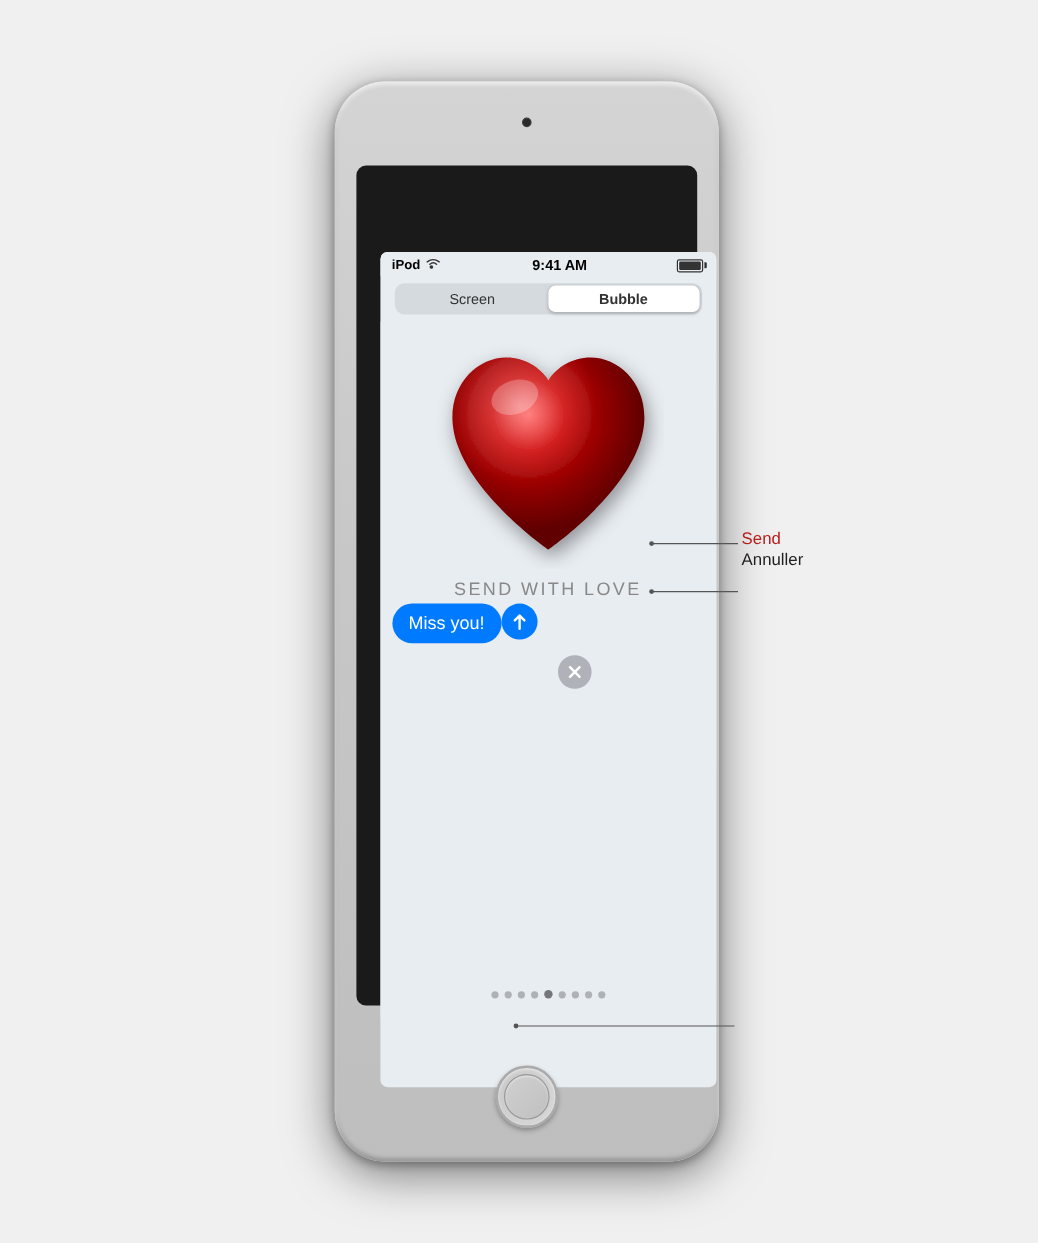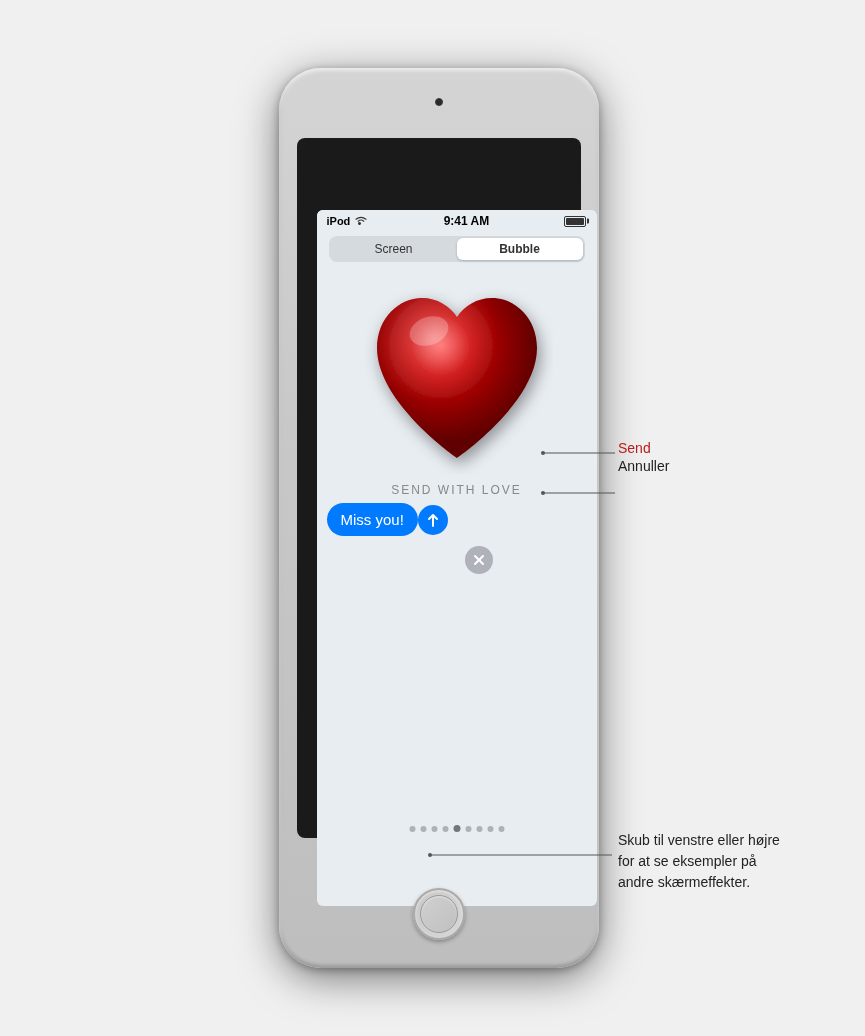--- a/index.html
+++ b/index.html
@@ -154,7 +154,7 @@
       top: 215px;
       left: 50%;
       transform: translateX(-50%);
-      font-size: 12px;
+      font-size: 15px;
       letter-spacing: 2px;
       color: #888;
       text-transform: uppercase;

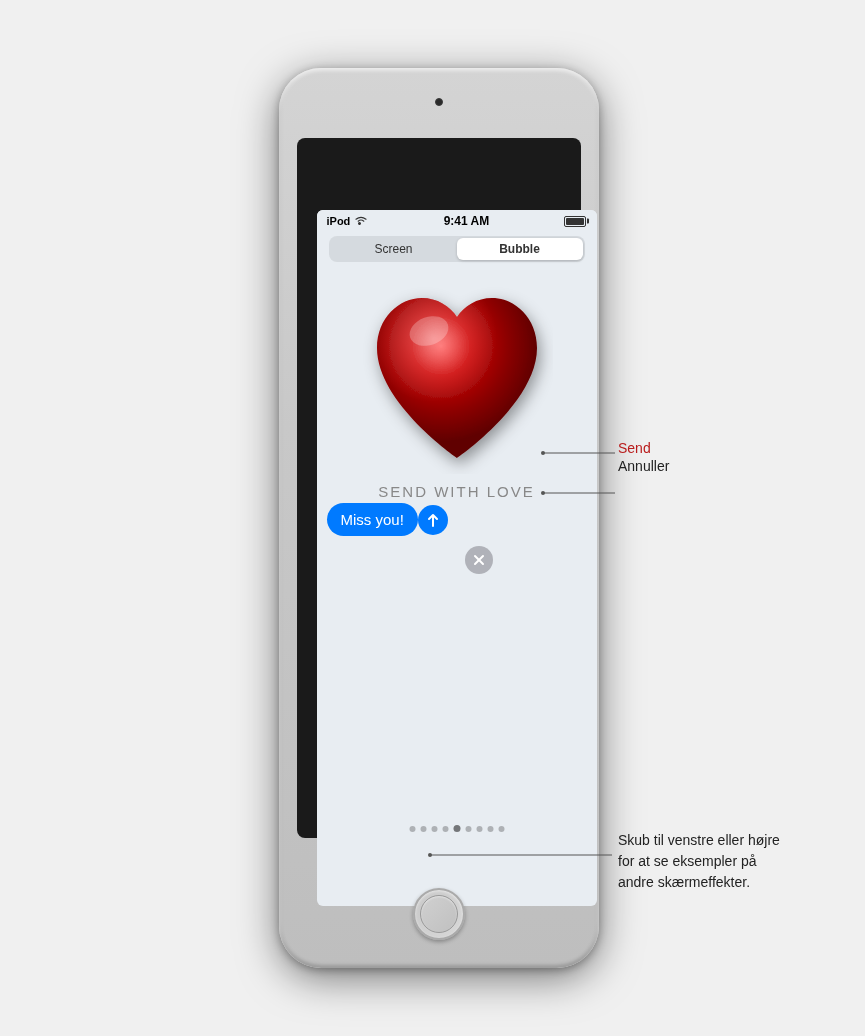--- a/index.html
+++ b/index.html
@@ -168,7 +168,7 @@
       left: 10px;
       right: 10px;
       display: flex;
-      align-items: center;
+      align-items: flex-start;
       gap: 0;
     }
 

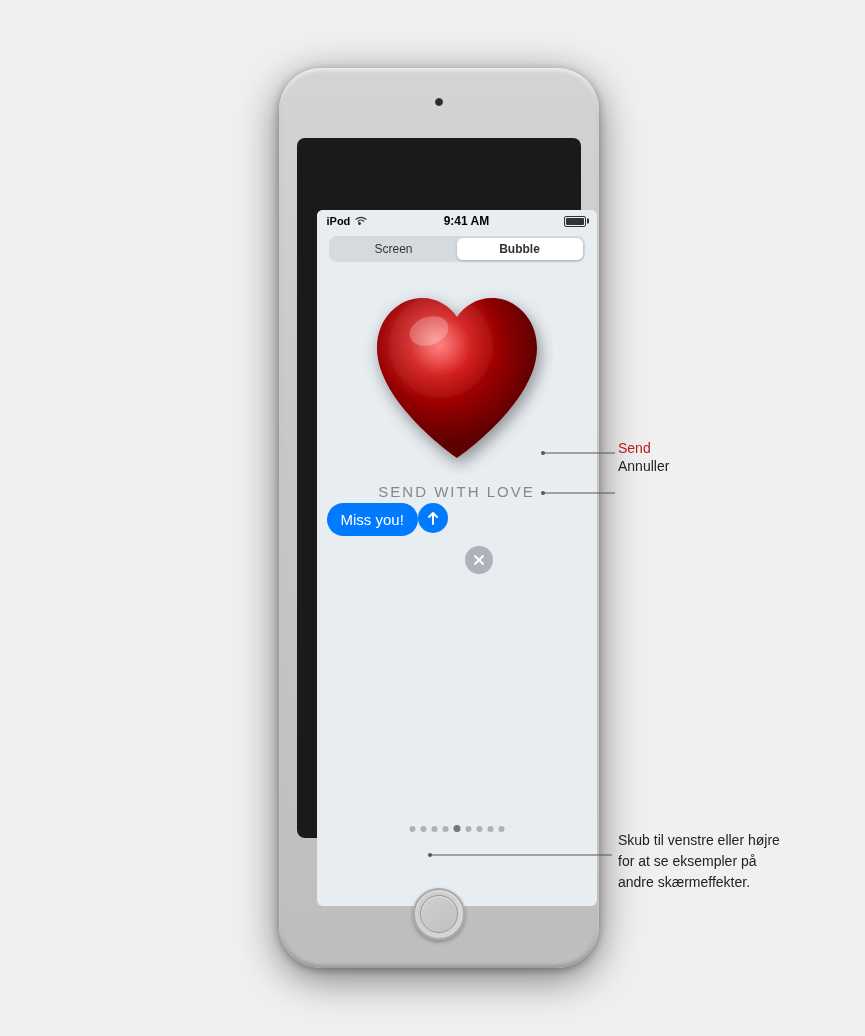--- a/index.html
+++ b/index.html
@@ -399,9 +399,6 @@
 
   <div style="position:absolute; top:458px; left:618px; font-size:14px; color:#222; font-family:-apple-system,sans-serif;">Annuller</div>
 
-  <div style="position:absolute; top:830px; left:618px; font-size:14px; color:#222; font-family:-apple-system,sans-serif; line-height:1.5;">
-    Skub til venstre eller højre<br>for at se eksempler på<br>andre skærmeffekter.
-  </div>
 
 </div>
 

